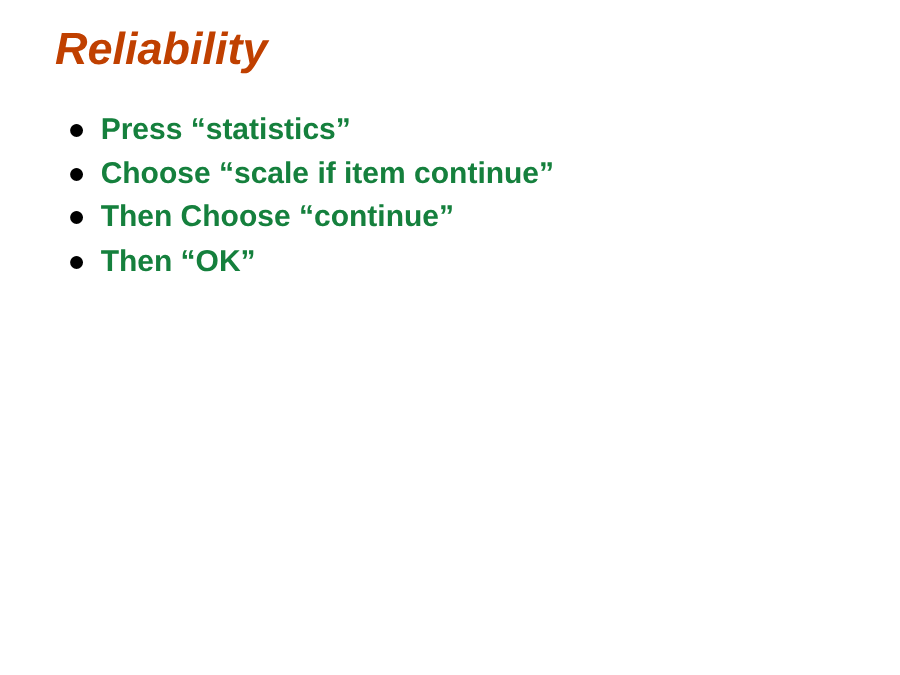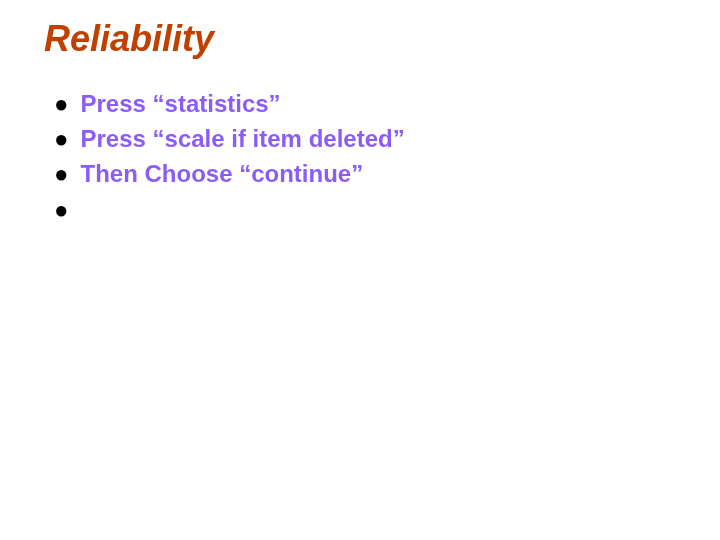--- a/index.html
+++ b/index.html
@@ -43,7 +43,7 @@
     .bullet-text {
       font-size: 24px;
       font-weight: bold;
-      color: #8b5cf6;
+      color: #15803d;
       line-height: 1.3;
     }
   </style>

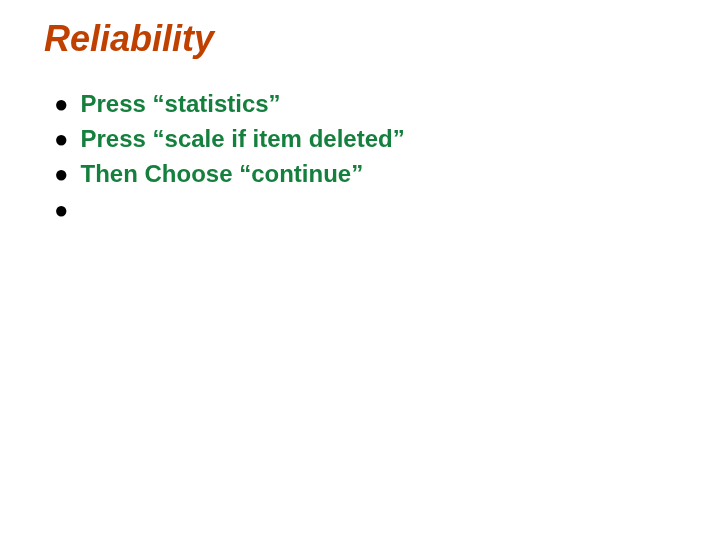--- a/index.html
+++ b/index.html
@@ -59,7 +59,7 @@
     </li>
     <li class="bullet-item">
       <span class="bullet-dot">●</span>
-      <span class="bullet-text">Press “scale if item deleted”</span>
+      <span class="bullet-text">Choose “scale if item continue”</span>
     </li>
     <li class="bullet-item">
       <span class="bullet-dot">●</span>

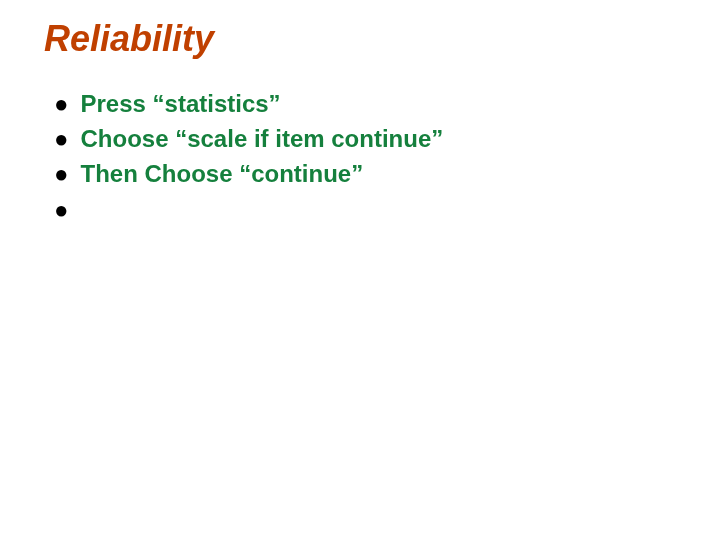--- a/index.html
+++ b/index.html
@@ -67,6 +67,7 @@
     </li>
     <li class="bullet-item">
       <span class="bullet-dot">●</span>
+      <span class="bullet-text">Then “OK”</span>
     </li>
   </ul>
 </div>

